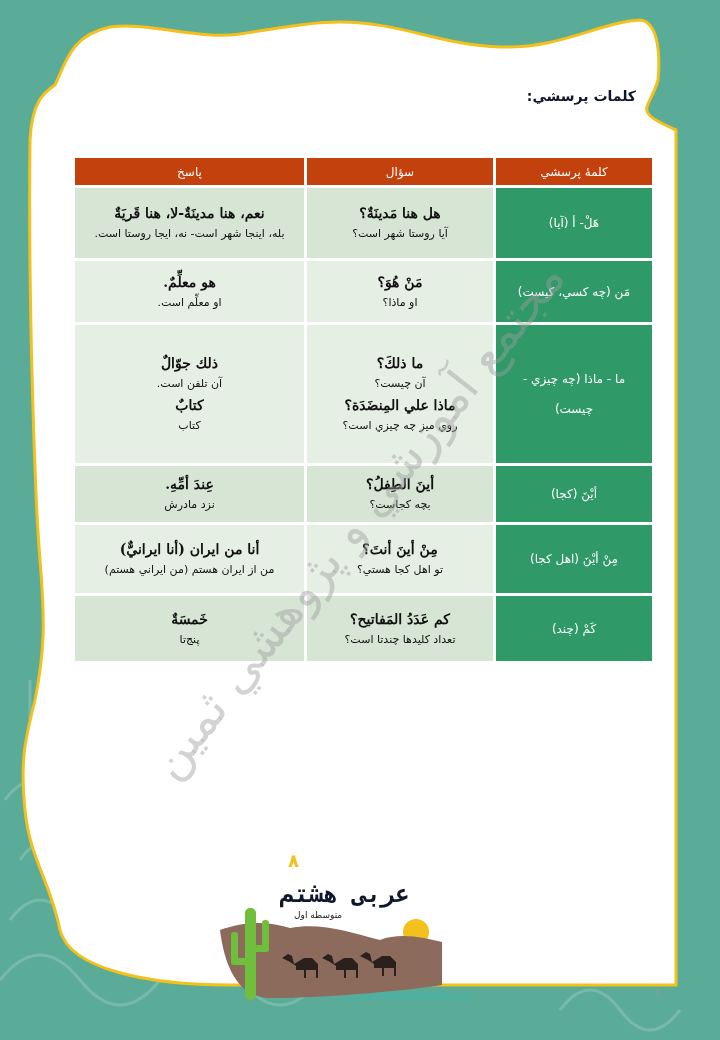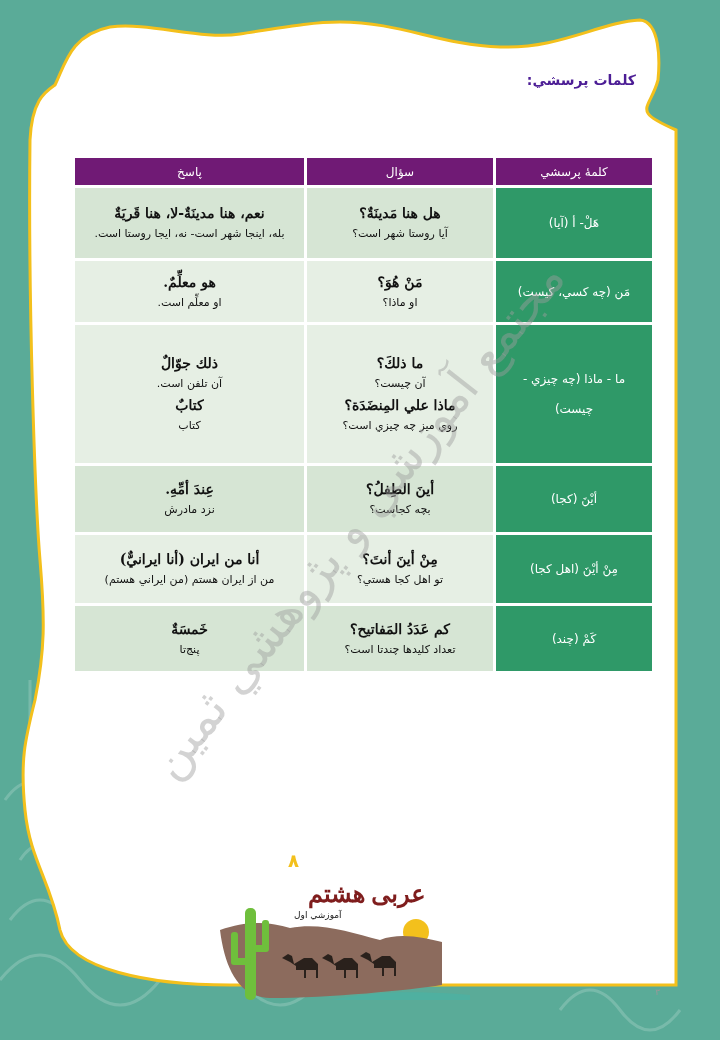--- a/index.html
+++ b/index.html
@@ -14,8 +14,8 @@
   }
   .page-frame { position:absolute; left:0; top:0; width:720px; height:1040px; }
   .page-title {
-    position:absolute; right:84px; top:72px;
-    color:#4c1d95; font-weight:bold; font-size:14px; direction:rtl;
+    position:absolute; right:84px; top:88px;
+    color:#0f172a; font-weight:bold; font-size:14px; direction:rtl;
     font-family:"DejaVu Sans", sans-serif;
   }
   table.qtable {

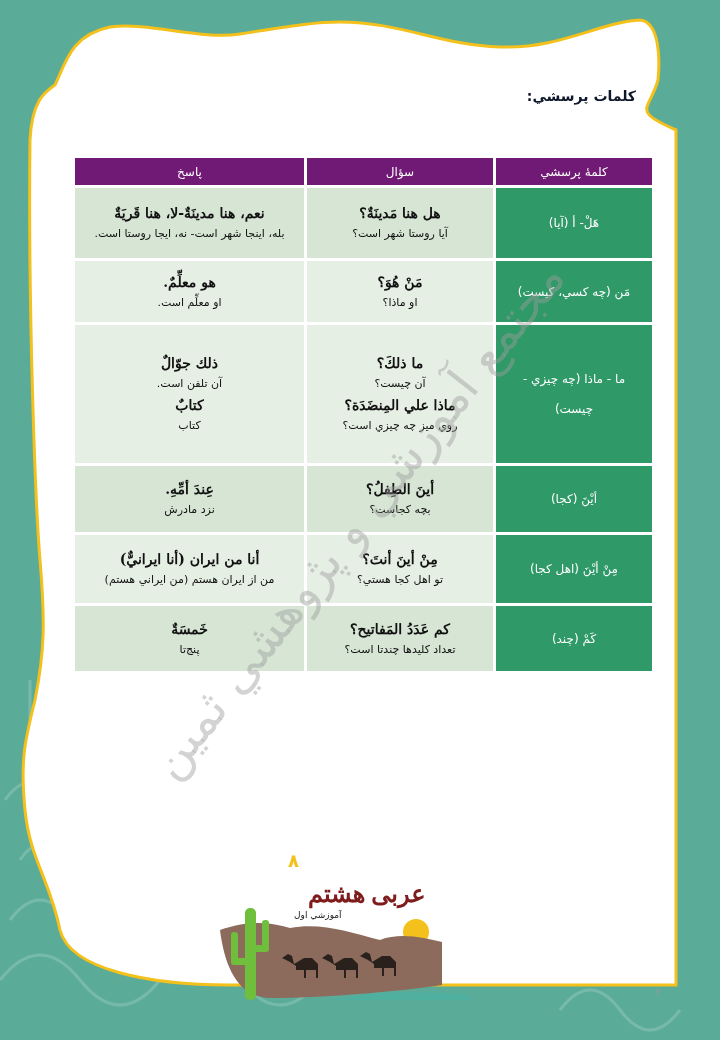--- a/index.html
+++ b/index.html
@@ -24,7 +24,7 @@
     direction:rtl; table-layout:fixed; margin:-3px;
   }
   .qtable th {
-    background:#701a75; color:#fff; font-weight:normal; font-size:12px;
+    background:#c2410c; color:#fff; font-weight:normal; font-size:12px;
     height:27px; padding:0; text-align:center;
   }
   .qtable td { text-align:center; padding:0; vertical-align:middle; }

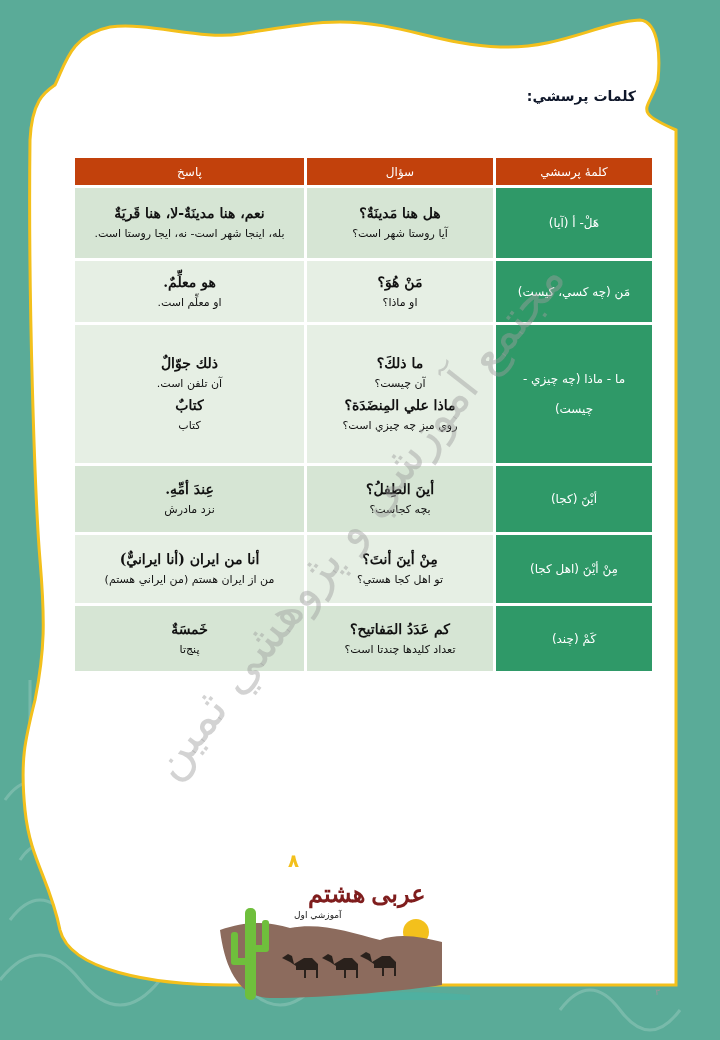--- a/index.html
+++ b/index.html
@@ -151,7 +151,7 @@
           </div>
         </td>
     </tr>
-    <tr class="odd" style="height:66px">
+    <tr class="odd" style="height:56px">
       <td class="word">أيْنَ (کجا)</td>
       <td class="txt">
           <div class="cell-inner">

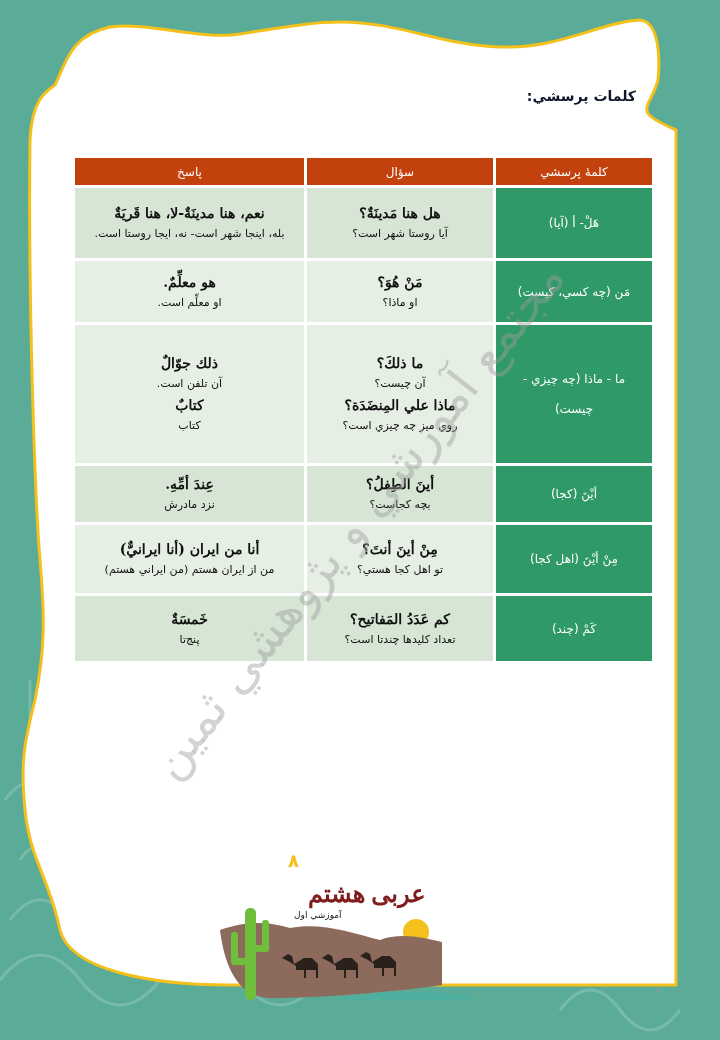--- a/index.html
+++ b/index.html
@@ -42,8 +42,8 @@
   }
   .logo { position:absolute; left:210px; top:850px; width:260px; height:150px; }
   .logo-title {
-    position:absolute; left:70px; top:30px; font-size:24px; font-weight:bold; color:#7f1d1d;
-    direction:rtl; font-family:Liberation Serif, serif;margin-left:28px;
+    position:absolute; left:70px; top:30px; font-size:24px; font-weight:bold; color:#0f172a;
+    direction:rtl; font-family:Liberation Mono, monospace;
   }
   .logo-sub {
     position:absolute; left:84px; top:60px; font-size:9px; color:#1a1a1a; direction:rtl;

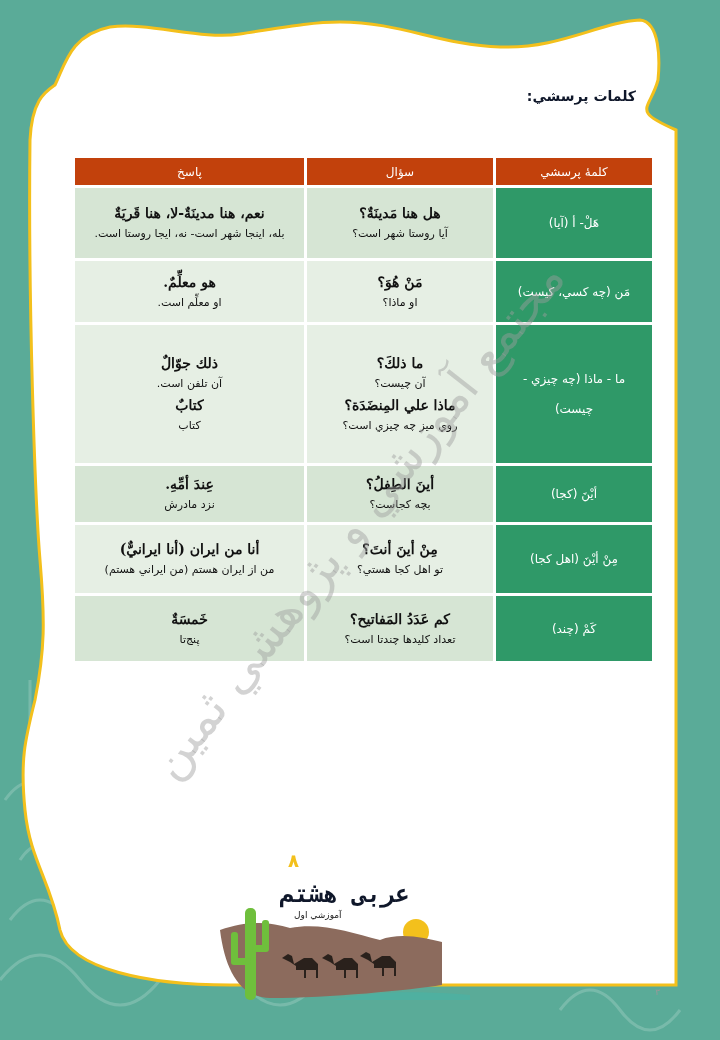--- a/index.html
+++ b/index.html
@@ -224,7 +224,7 @@
   </svg>
   <div class="logo-grade">۸</div>
   <div class="logo-title">عربی هشتم</div>
-  <div class="logo-sub">آموزشي اول</div>
+  <div class="logo-sub">متوسطه اول</div>
 </div>
 
 <div class="page-number">۳</div>

